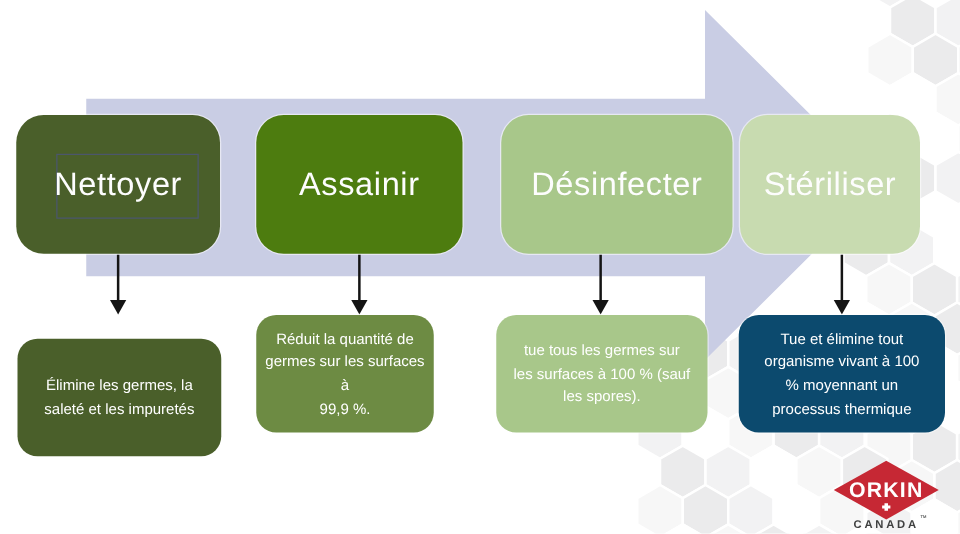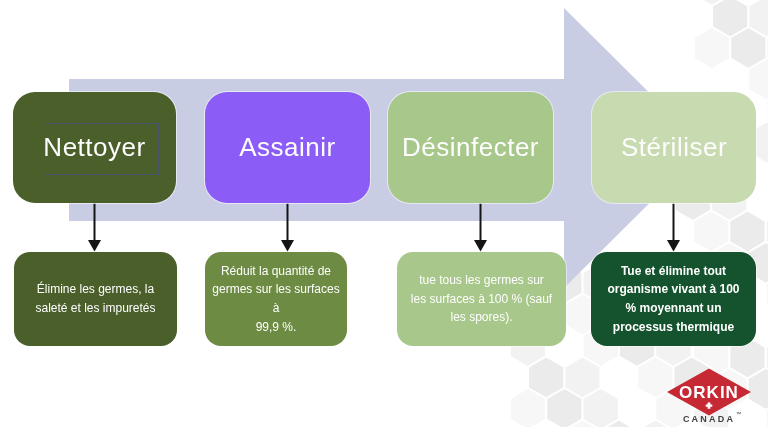--- a/index.html
+++ b/index.html
@@ -148,7 +148,7 @@
     <span class="text-selection"></span>
     <span class="step-title">Nettoyer</span>
   </div>
-  <div class="step-box s2" style="background: #8b5cf6; text-align: right;">
+  <div class="step-box s2" style="background: #4d7c0f; text-align: right;">
     <span class="step-title">Assainir</span>
   </div>
   <div class="step-box s3" style="background: rgb(168, 199, 138);">

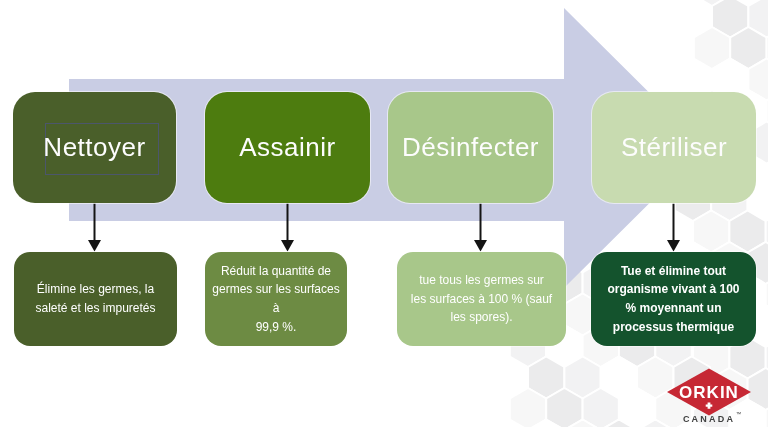--- a/index.html
+++ b/index.html
@@ -16,7 +16,7 @@
   }
   .s1{left:13px;width:163px;}
   .s2{left:205px;width:165px;}
-  .s3{left:388px;width:165px;text-align:right;}
+  .s3{left:401px;width:185px;text-align:right;}
   .s4{left:592px;width:164px;text-align:right;}
   .desc-box{
     position:absolute;top:252px;height:94px;border-radius:16px;

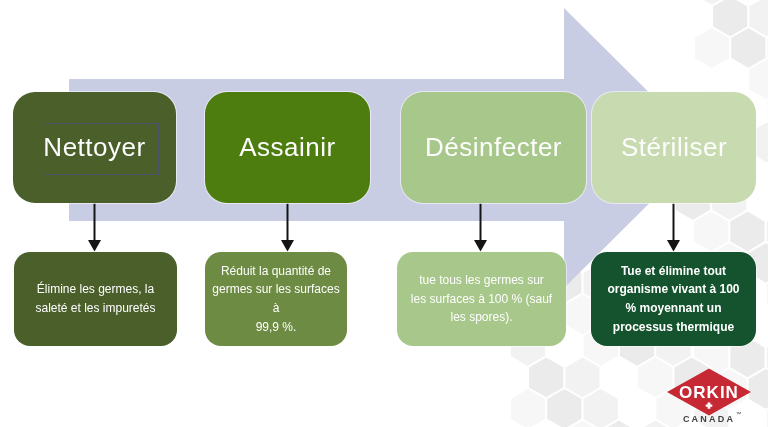--- a/index.html
+++ b/index.html
@@ -17,7 +17,7 @@
   .s1{left:13px;width:163px;}
   .s2{left:205px;width:165px;}
   .s3{left:401px;width:185px;text-align:right;}
-  .s4{left:592px;width:164px;text-align:right;}
+  .s4{left:592px;width:144px;text-align:right;}
   .desc-box{
     position:absolute;top:252px;height:94px;border-radius:16px;
     display:flex;align-items:center;justify-content:center;text-align:center;

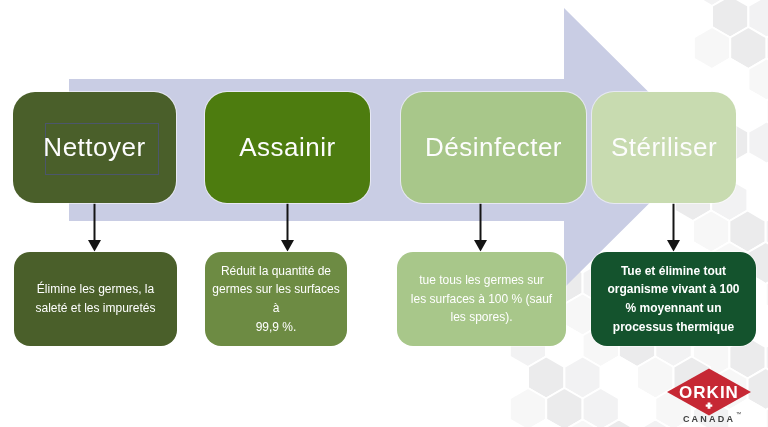--- a/index.html
+++ b/index.html
@@ -166,7 +166,7 @@
   <div class="desc-box d3" style="background: rgb(168, 199, 138); text-align: center;">tue tous les germes sur
 les surfaces à 100 % (sauf
 les spores).</div>
-  <div class="desc-box d4" style="background: #14532d; font-weight: bold;">Tue et élimine tout
+  <div class="desc-box d4" style="background: #0c4a6e;">Tue et élimine tout
 organisme vivant à 100
 % moyennant un
 processus thermique</div>

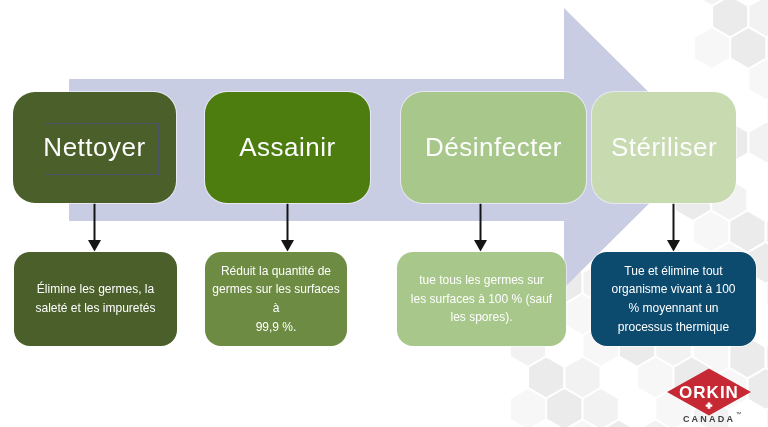--- a/index.html
+++ b/index.html
@@ -158,7 +158,7 @@
     <span class="step-title">Stériliser</span>
   </div>
 
-  <div class="desc-box d1" style="background: rgb(74, 95, 42);">Élimine les germes, la
+  <div class="desc-box d1" style="background: rgb(74, 95, 42); margin-top: 19px;">Élimine les germes, la
 saleté et les impuretés</div>
   <div class="desc-box d2" style="background: rgb(109, 139, 67);">Réduit la quantité de
 germes sur les surfaces à

